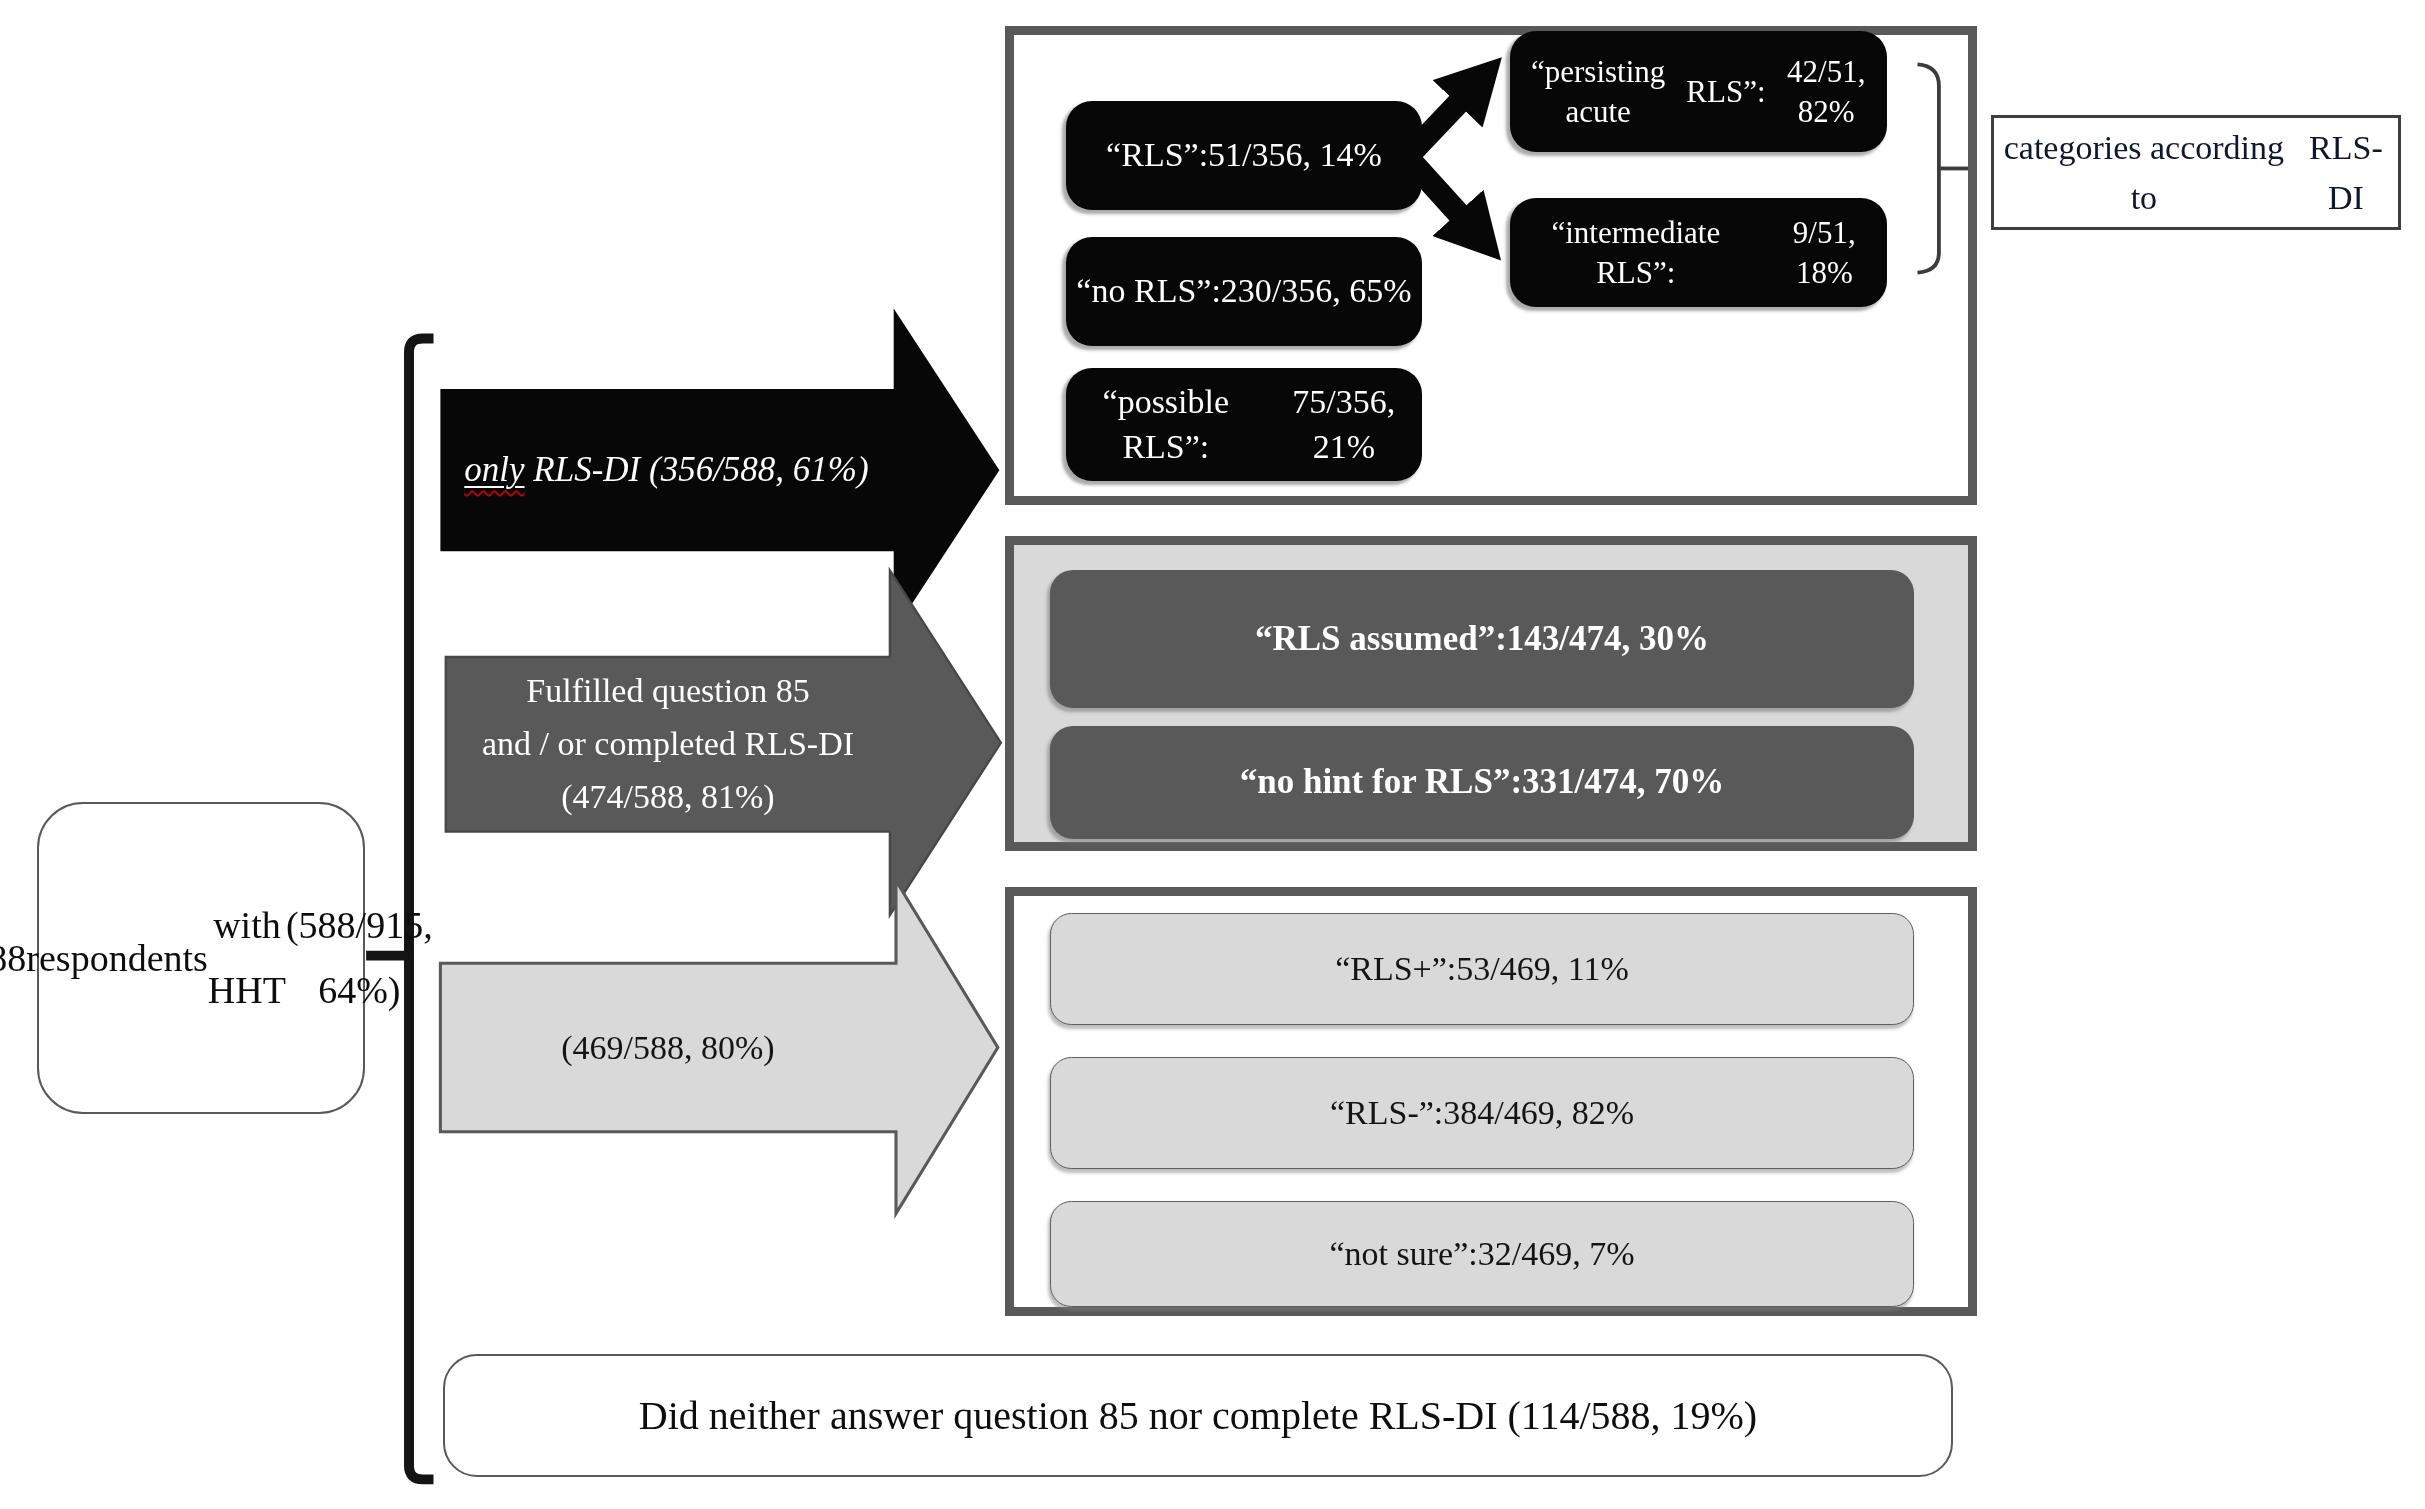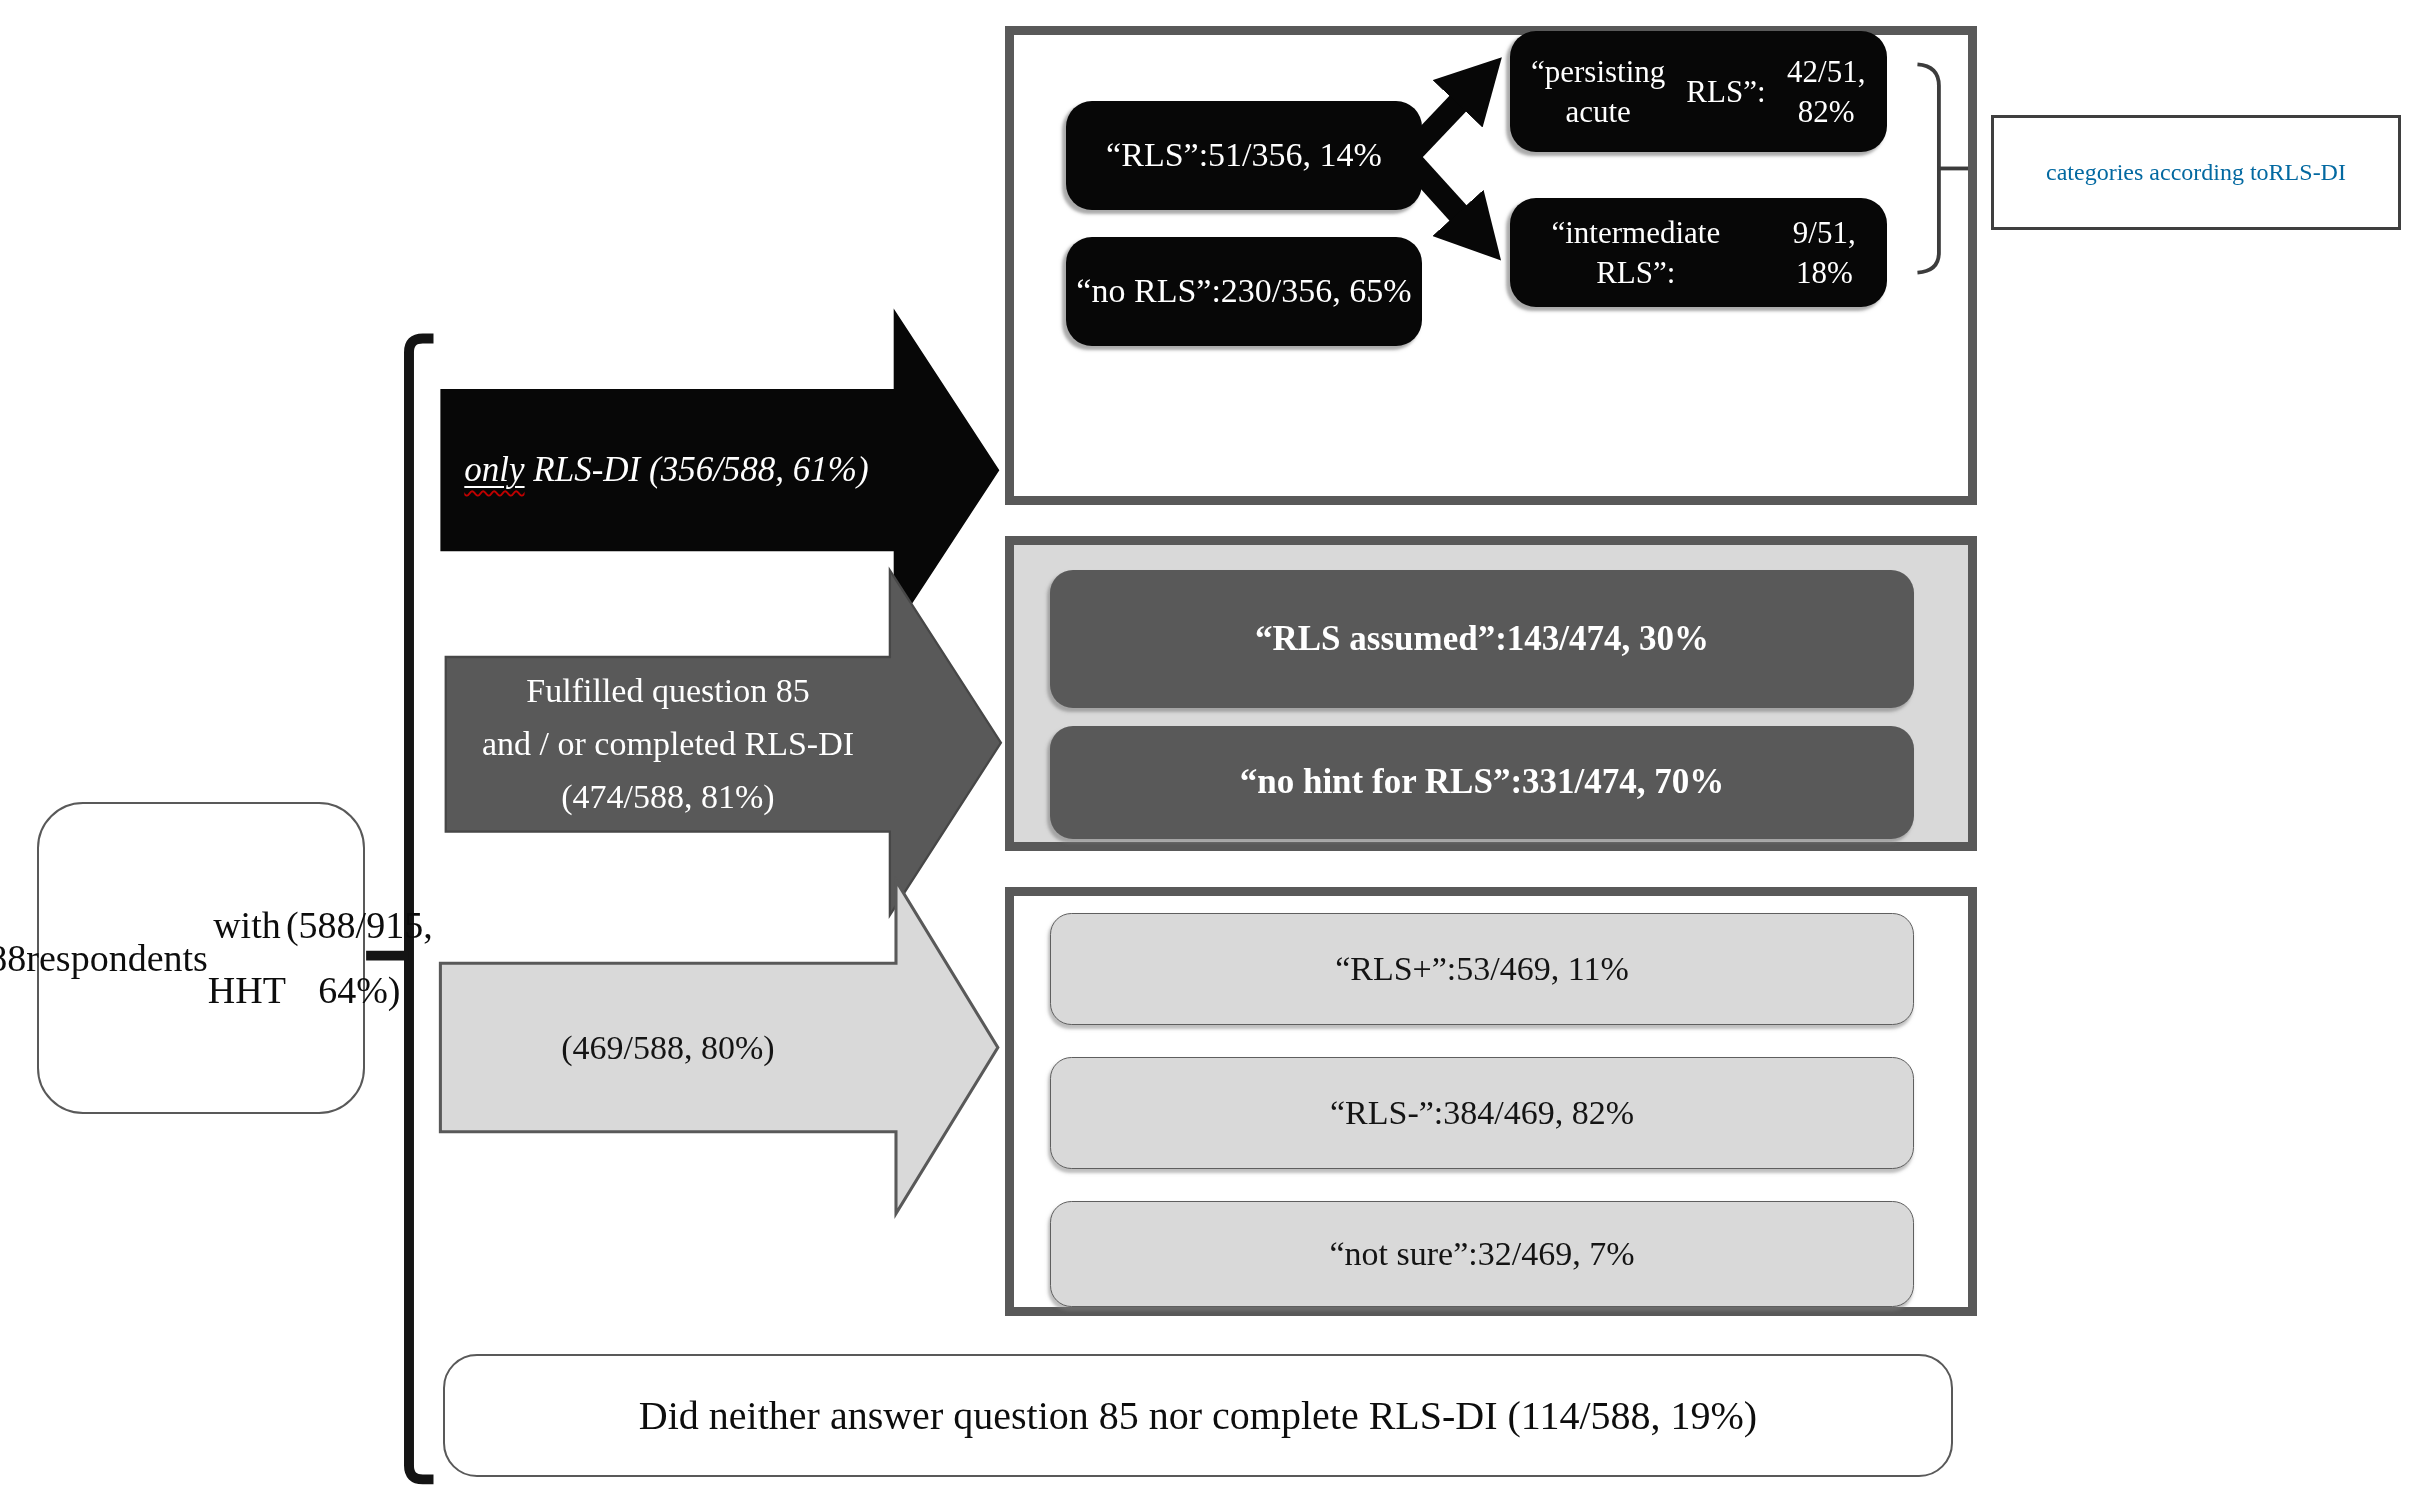--- a/index.html
+++ b/index.html
@@ -40,7 +40,7 @@
   }
   .side-label-box{
     background:#ffffff;border:3.1px solid #3f3f3f;
-    font-size:24px;line-height:1.45;color:#0369a1;
+    font-size:34px;line-height:1.45;color:#0f172a;
   }
   .note-box{
     background:#ffffff;border:2.3px solid #595959;border-radius:34px;

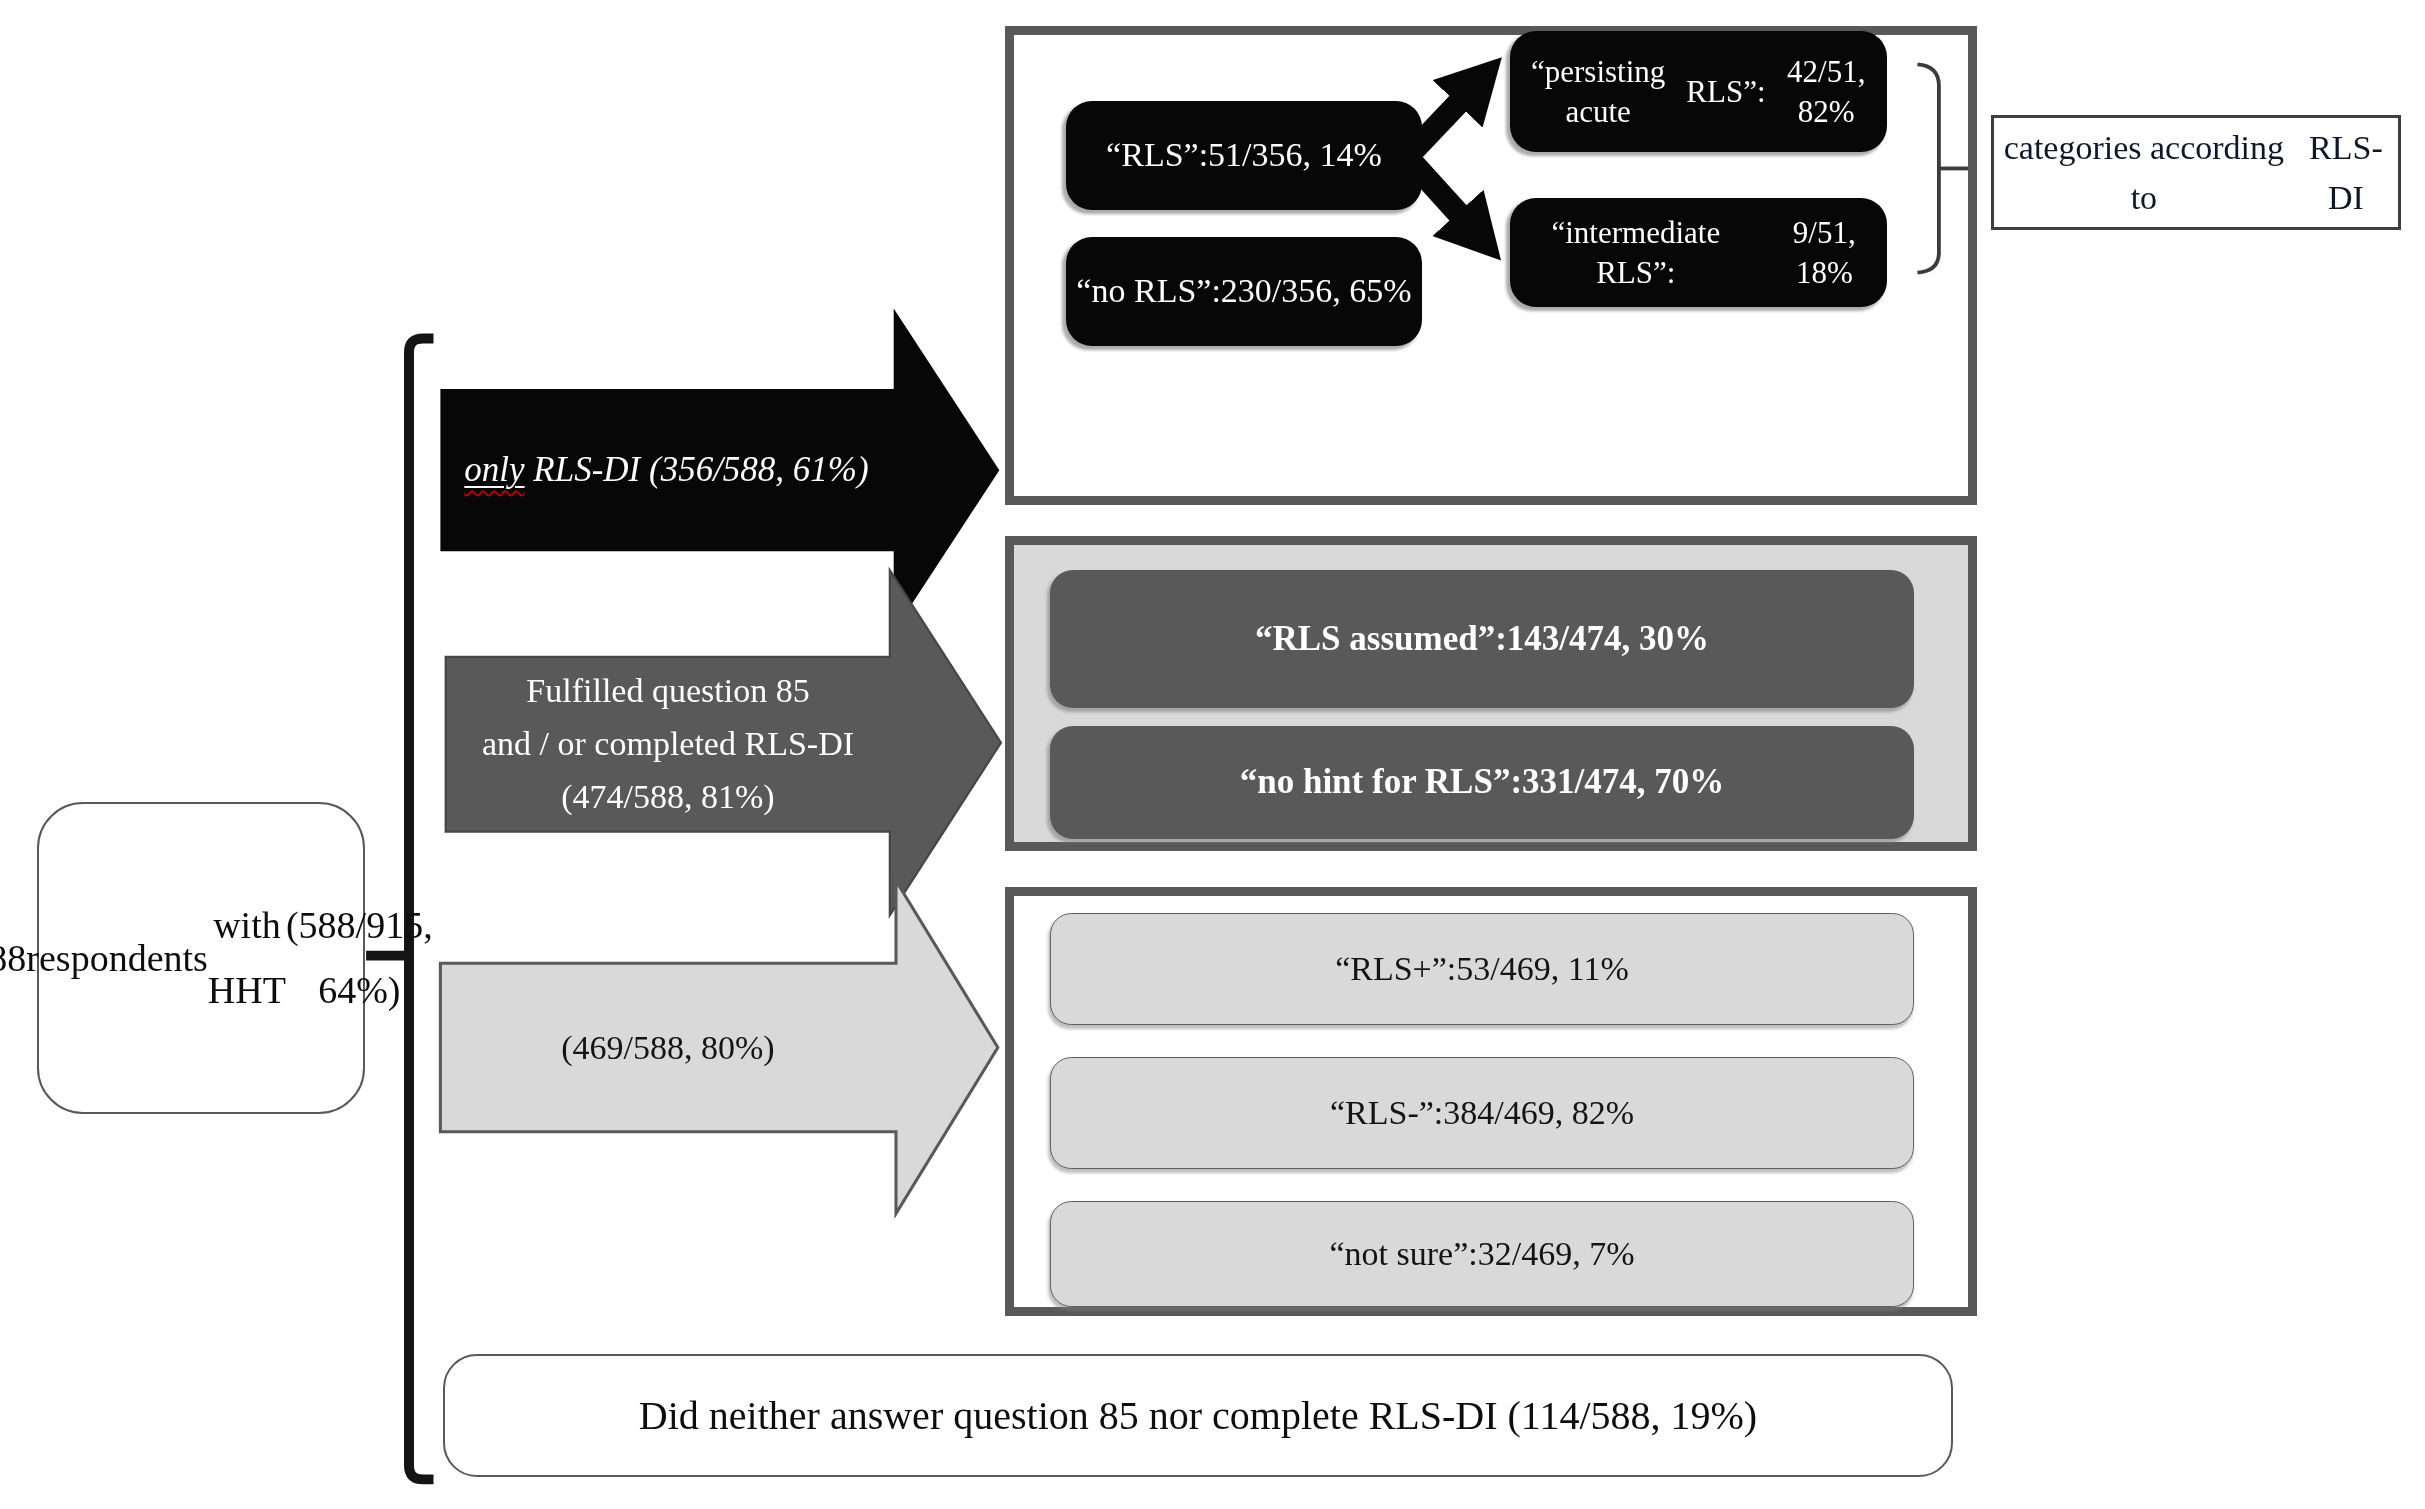--- a/index.html
+++ b/index.html
@@ -122,6 +122,10 @@
     <div>230/356, 65%</div>
   </div>
 
+  <div class="box black-box z3" style="left:1066px;top:368px;width:356px;height:113px;">
+    <div>“possible RLS”:</div>
+    <div>75/356, 21%</div>
+  </div>
 
   <div class="box black-box small z3" style="left:1510px;top:31px;width:377px;height:121px;">
     <div>“persisting acute</div>

